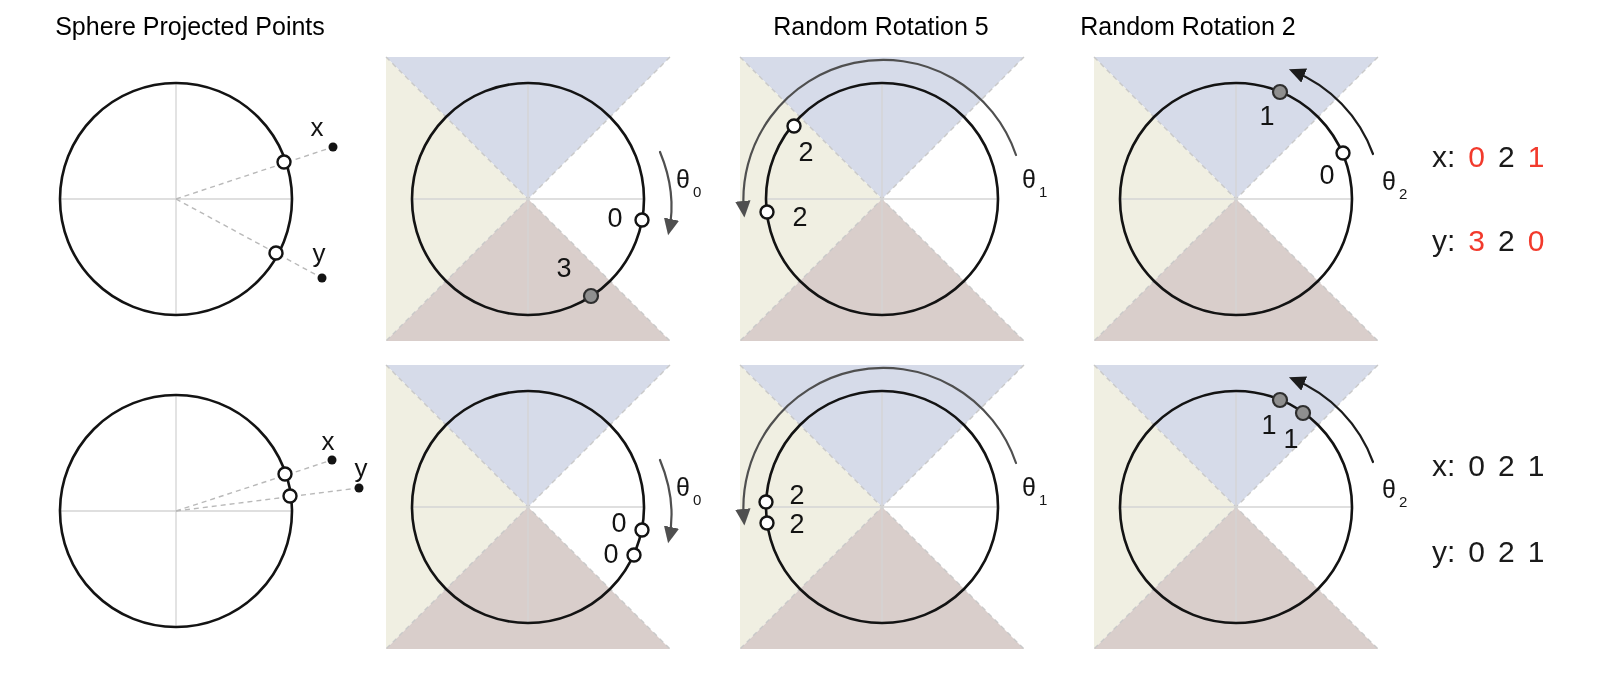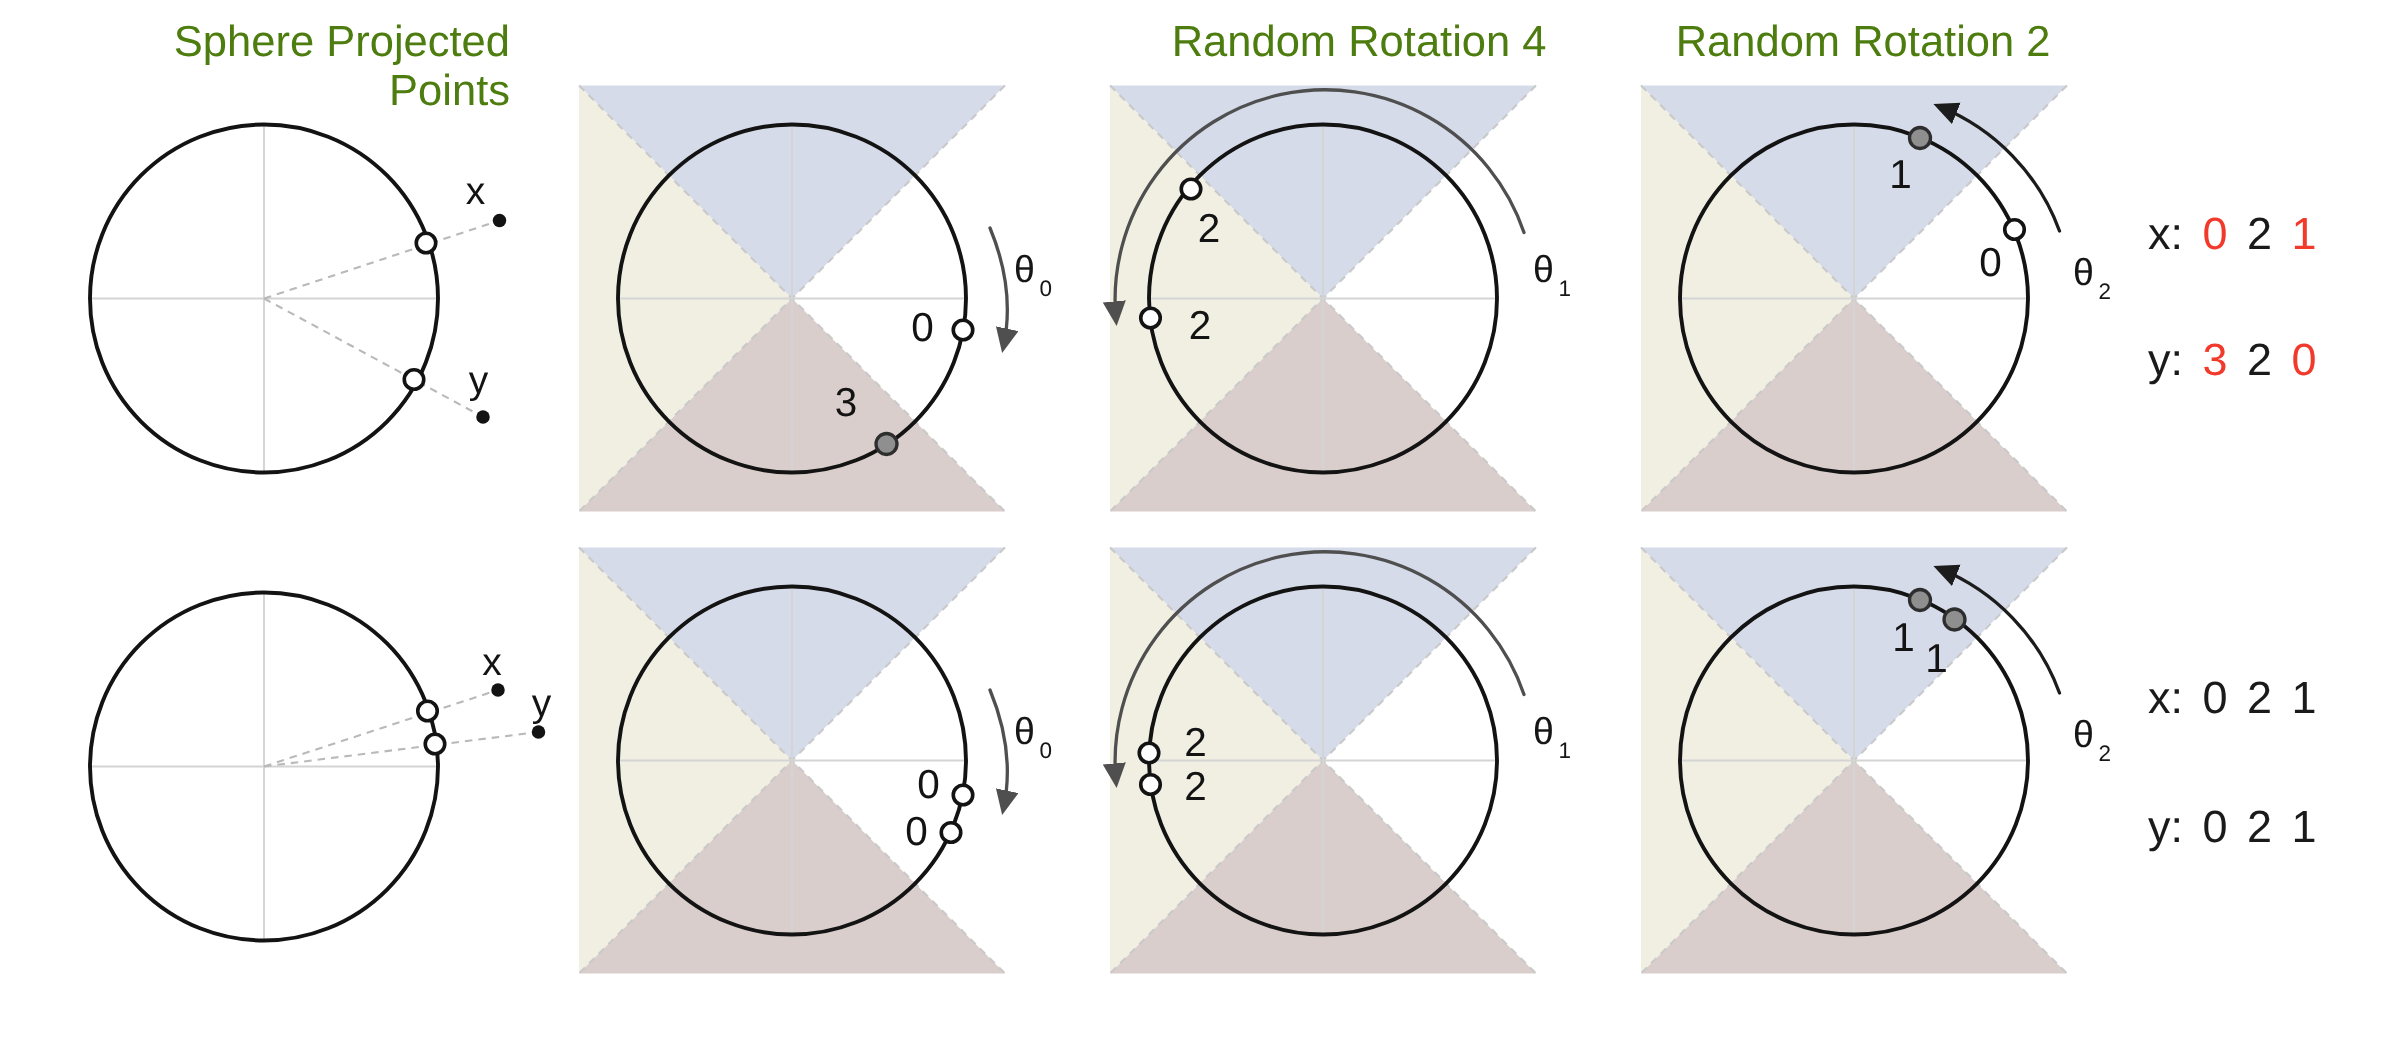--- a/index.html
+++ b/index.html
@@ -27,8 +27,8 @@
   .tri-top{fill:var(--tri-top);}
   .tri-left{fill:var(--tri-left);}
   .tri-bottom{fill:var(--tri-bottom);}
-  .title{position:absolute;top:12px;width:300px;text-align:right;
-         font-size:29px;font-weight:500;color:#4d7c0f;}
+  .title{position:absolute;top:12px;width:300px;text-align:center;
+         font-size:25px;font-weight:500;color:#000000;}
   .hash{position:absolute;display:flex;align-items:center;gap:13px;height:36px;
         font-size:30px;font-weight:500;color:var(--ink);}
   .hd[data-color="red"]{color:var(--accent-red);}

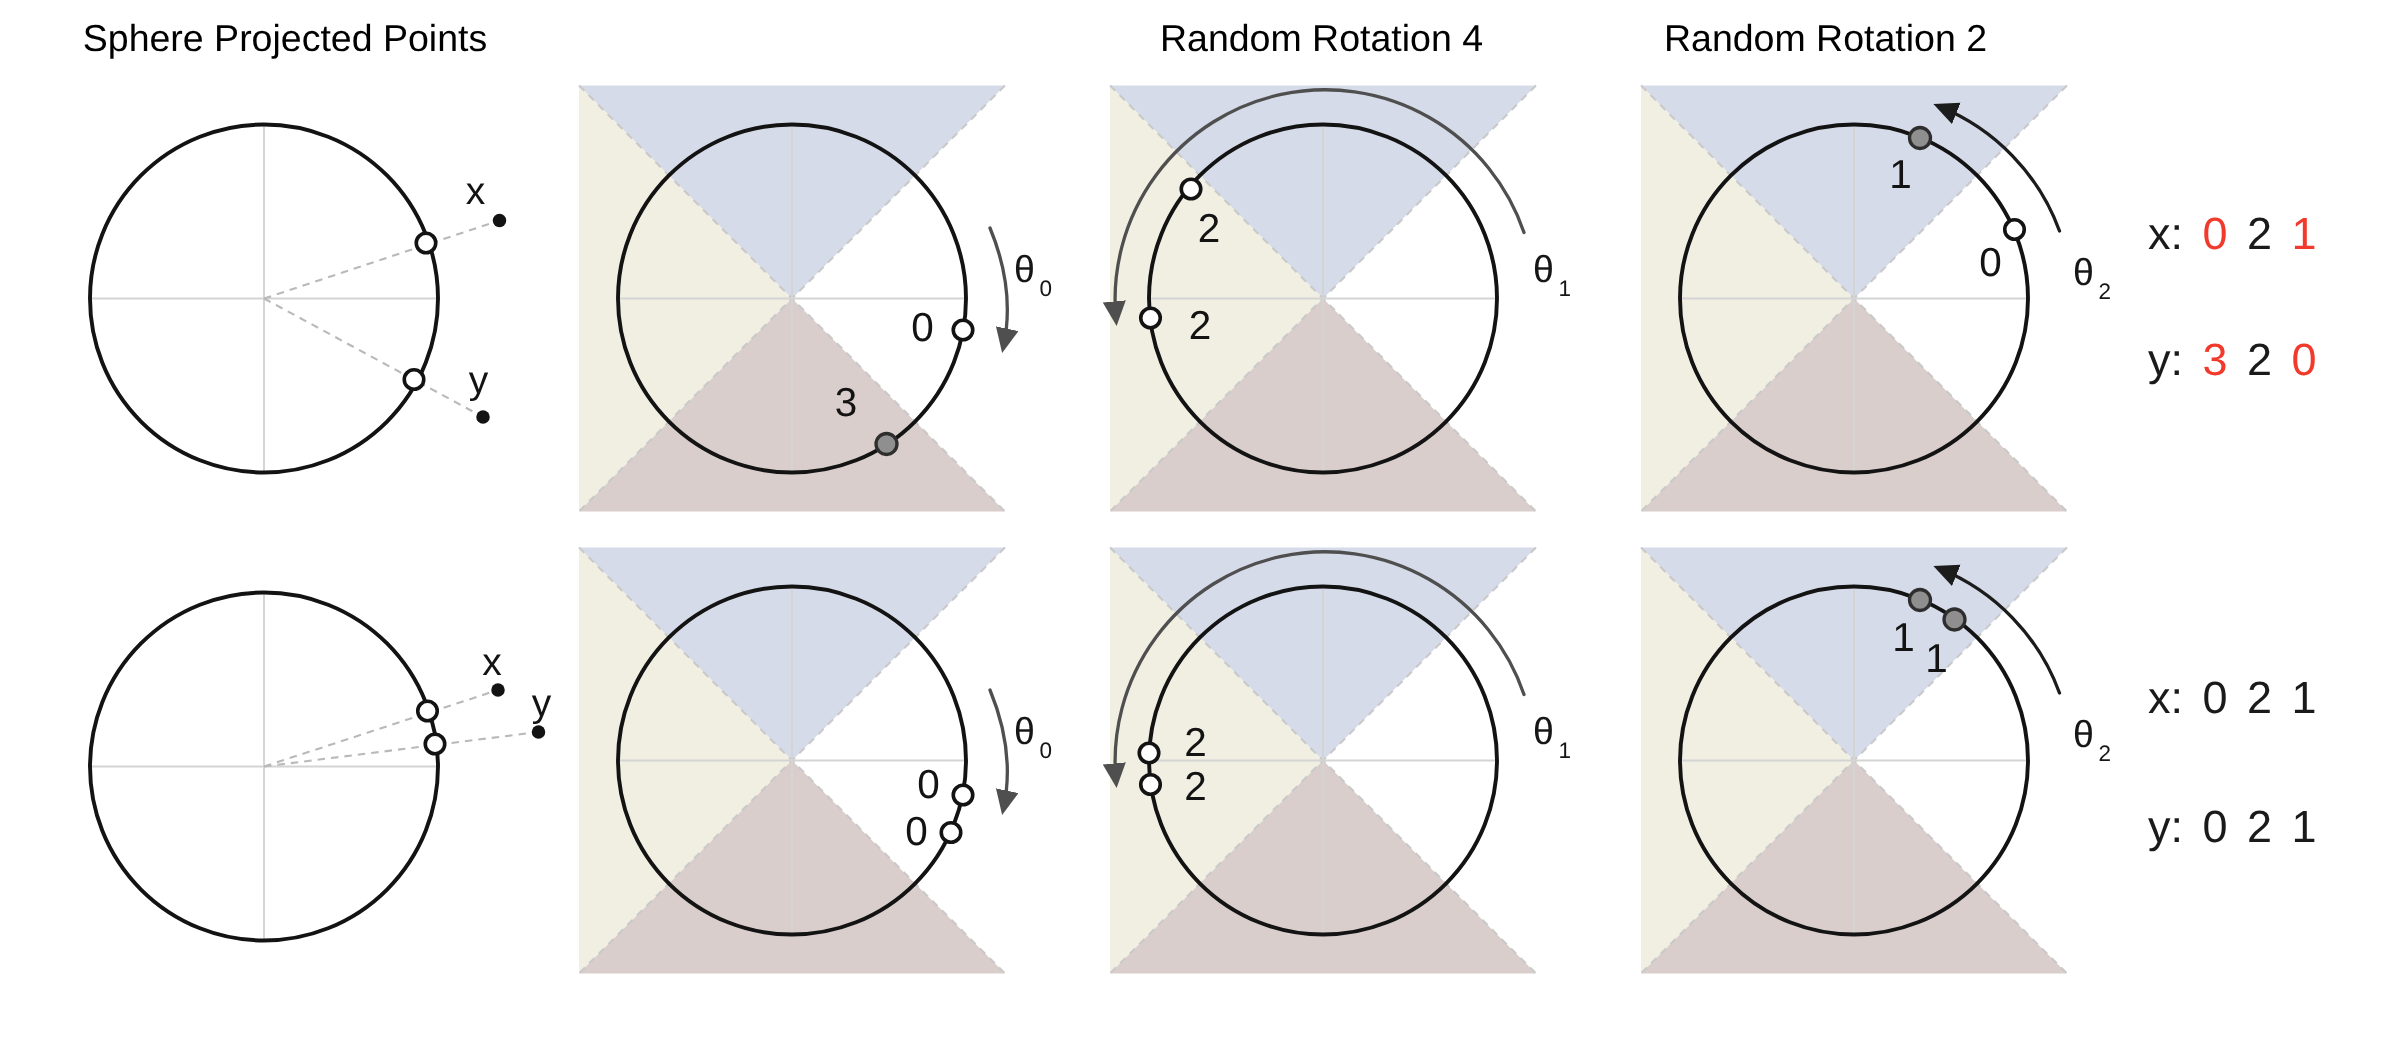--- a/index.html
+++ b/index.html
@@ -187,7 +187,7 @@
 </svg>
 
   <div class="title" style="left:40px;">Sphere Projected Points</div>
-  <div class="title" style="left:731px;">Random Rotation 4</div>
+  <div class="title" style="left:731px;">Random Rotation 5</div>
   <div class="title" style="left:1067px;">Random Rotation 2</div>
 
   <div class="hash" style="left:1432px;top:139px;">

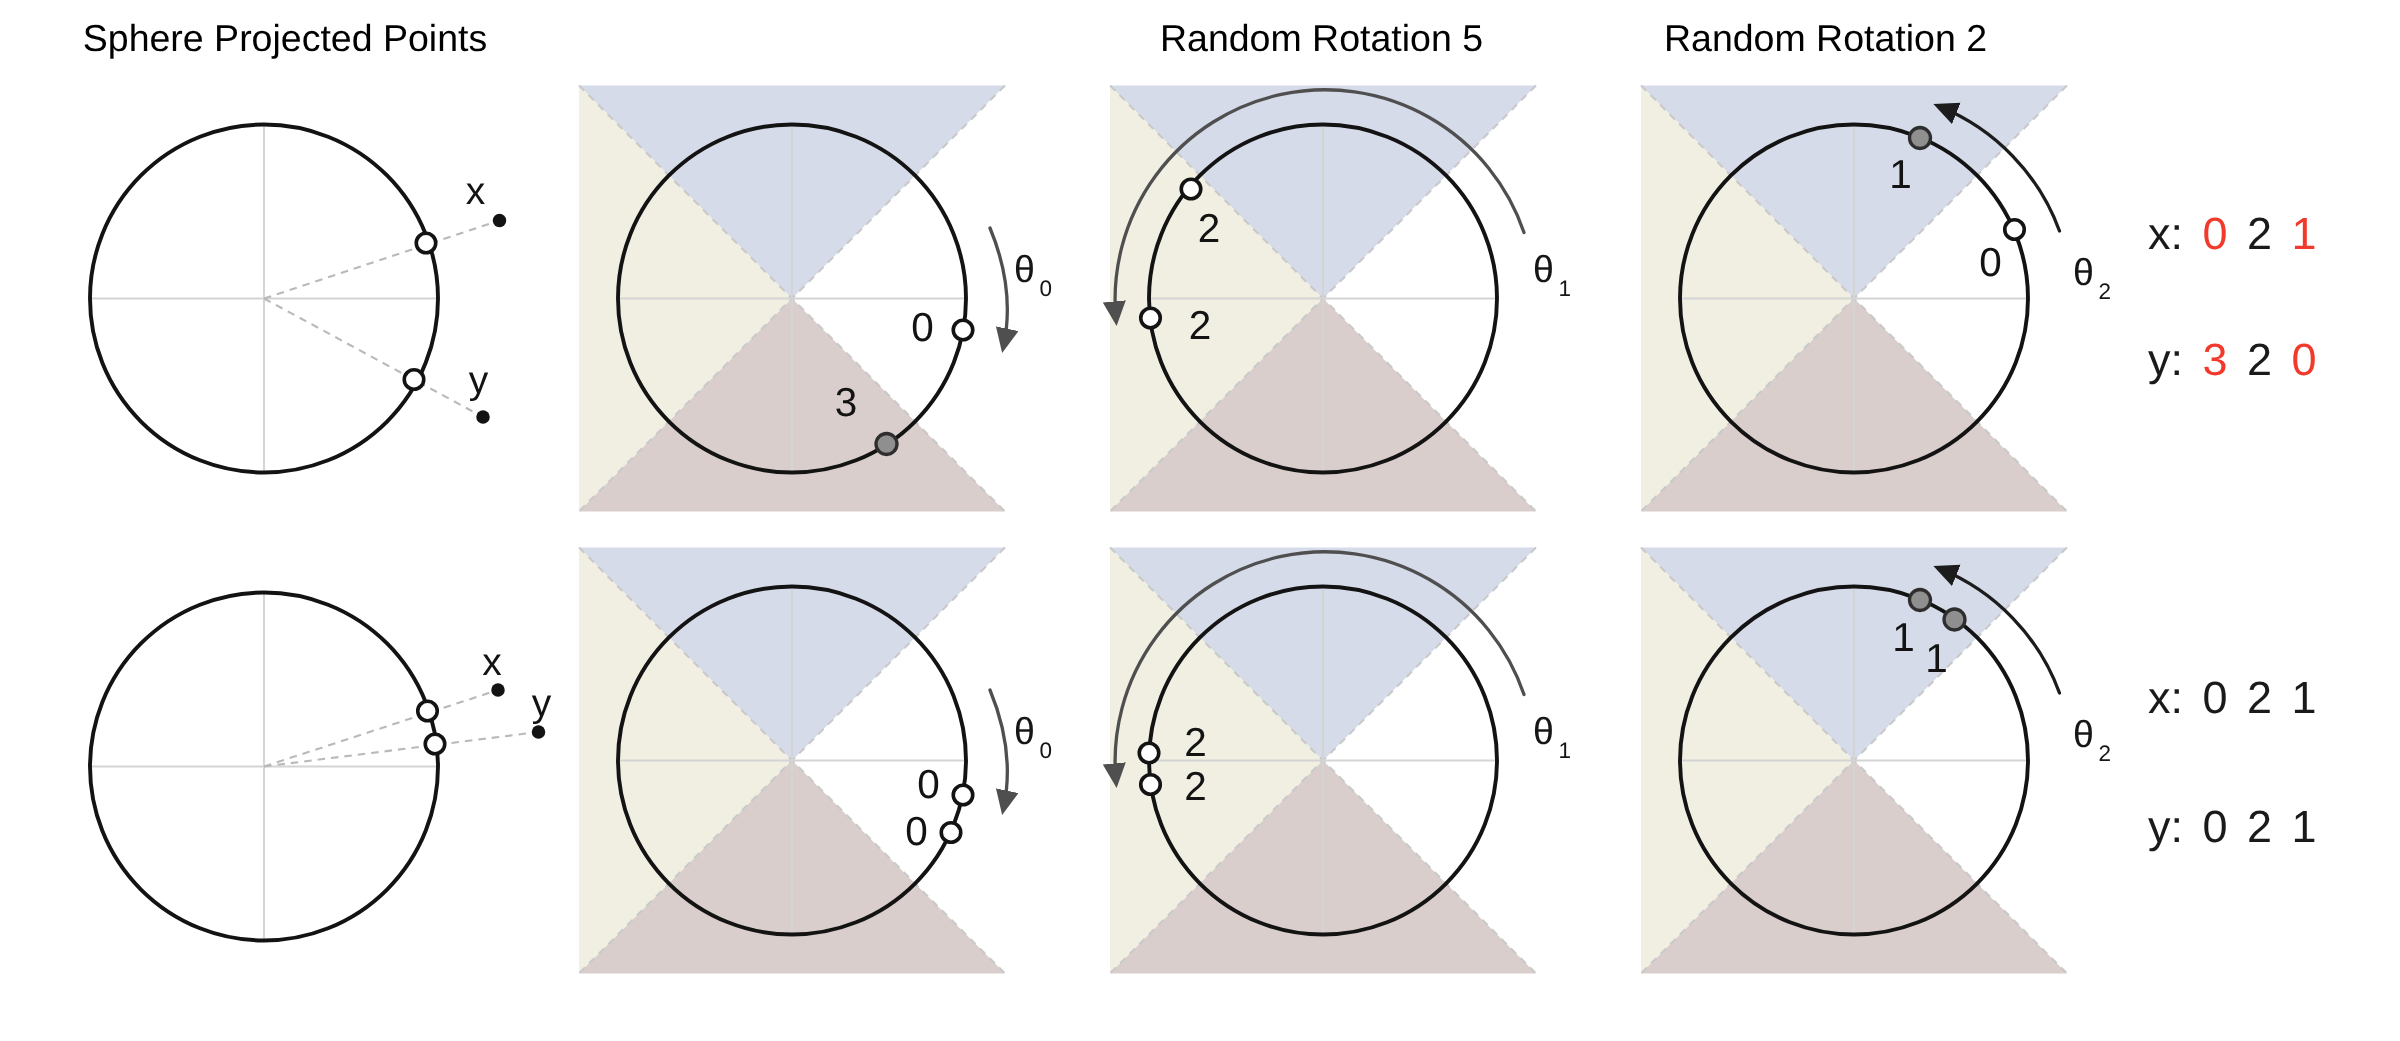--- a/index.html
+++ b/index.html
@@ -188,7 +188,7 @@
 
   <div class="title" style="left:40px;">Sphere Projected Points</div>
   <div class="title" style="left:731px;">Random Rotation 5</div>
-  <div class="title" style="left:1067px;">Random Rotation 2</div>
+  <div class="title" style="left:1038px;">Random Rotation 2</div>
 
   <div class="hash" style="left:1432px;top:139px;">
     <span class="hp">x:</span>

